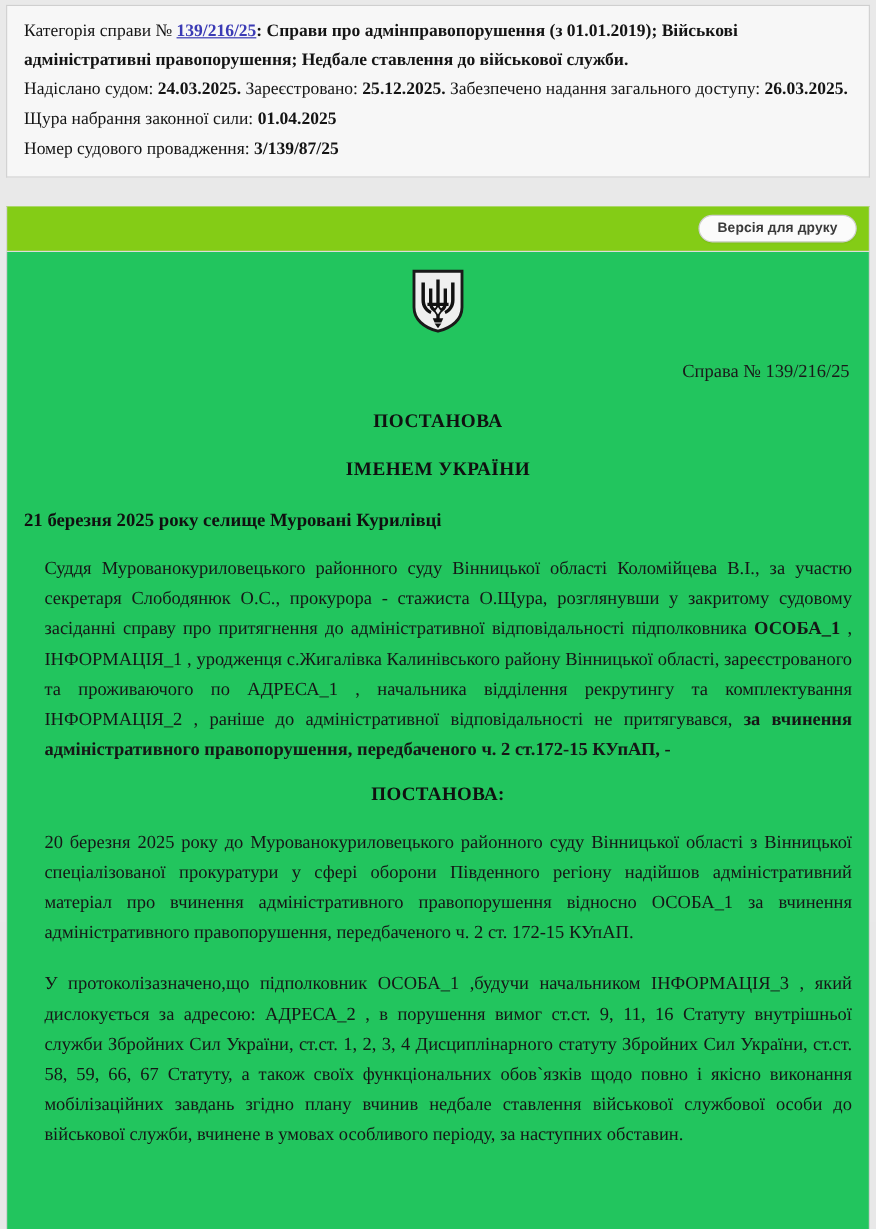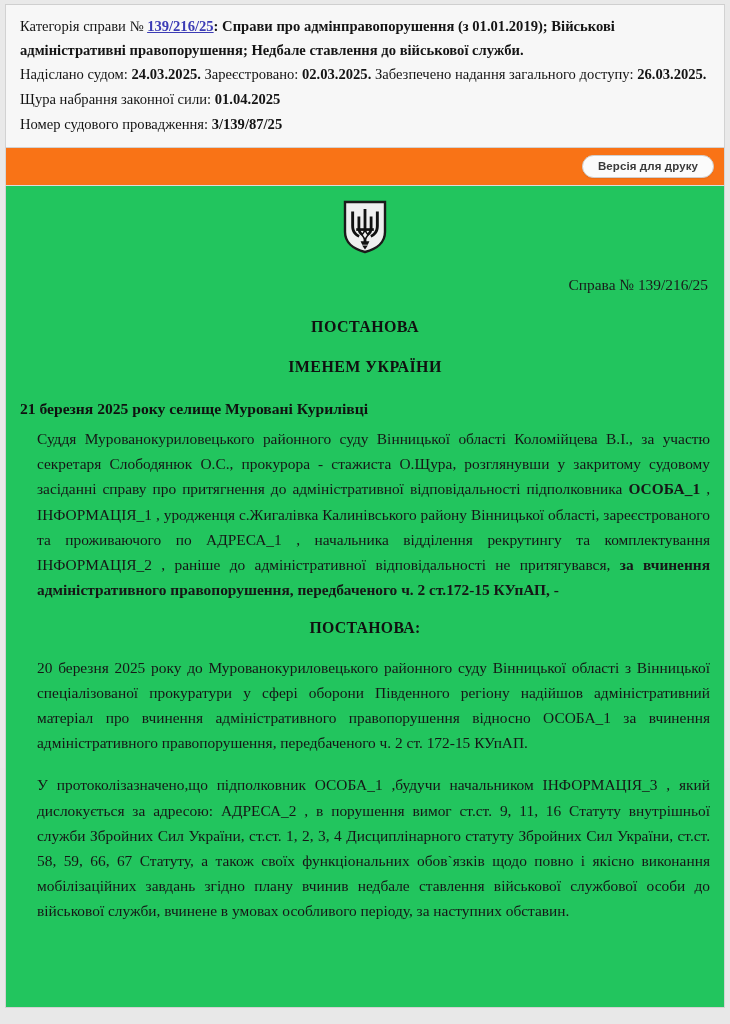--- a/index.html
+++ b/index.html
@@ -153,7 +153,7 @@
       <span>Категорія справи № </span><a class="case-link" href="#">139/216/25</a><span class="b">: Справи про адмінправопорушення (з 01.01.2019); Військові адміністративні правопорушення; Недбале ставлення до військової служби.</span>
     </p>
     <p class="meta-line">
-      <span>Надіслано судом: </span><span class="b">24.03.2025.</span><span> Зареєстровано: </span><span class="b">02.03.2025.</span><span> Забезпечено надання загального доступу: </span><span class="b">26.03.2025.</span>
+      <span>Надіслано судом: </span><span class="b">24.03.2025.</span><span> Зареєстровано: </span><span class="b">25.12.2025.</span><span> Забезпечено надання загального доступу: </span><span class="b">26.03.2025.</span>
     </p>
     <p class="meta-line">
       <span>Щура набрання законної сили: </span><span class="b">01.04.2025</span>

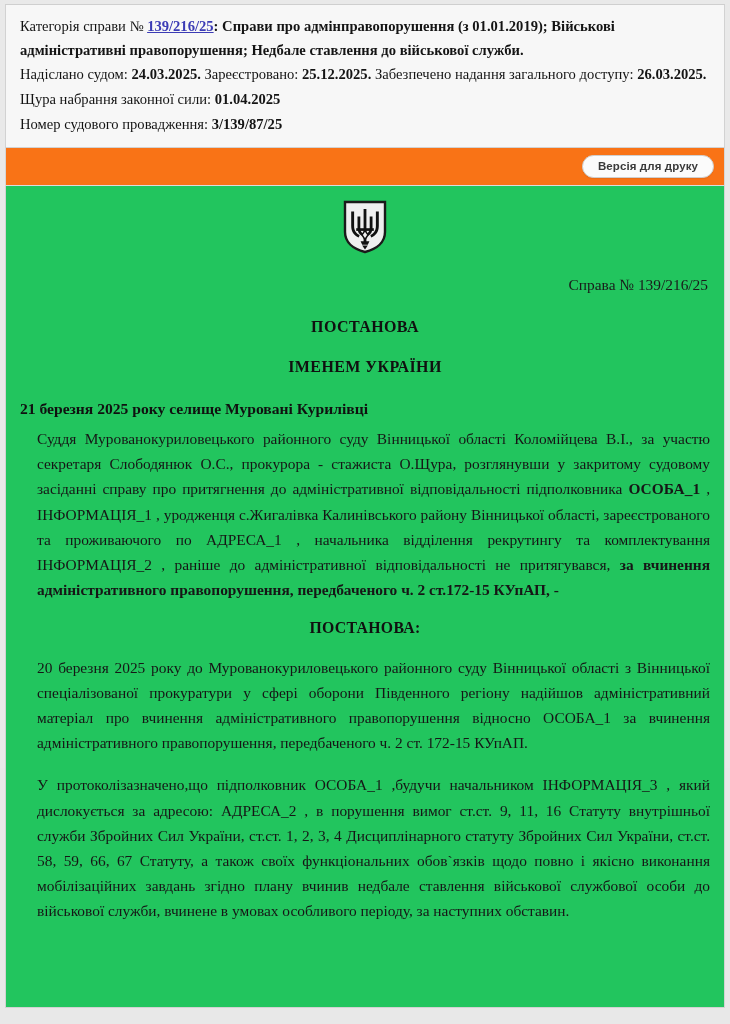--- a/index.html
+++ b/index.html
@@ -55,7 +55,7 @@
   .toolbar-band {
     box-sizing: border-box;
     height: 38px;
-    background: #f97316;
+    background: #84cc16;
     border-left: 1px solid #d6d6d6;
     border-right: 1px solid #d6d6d6;
     border-bottom: 1px solid #dcdcdc;
@@ -63,6 +63,7 @@
     align-items: center;
     justify-content: flex-end;
     padding-right: 10px;
+    margin-top: 24px;
   }
   .print-btn {
     box-sizing: border-box;

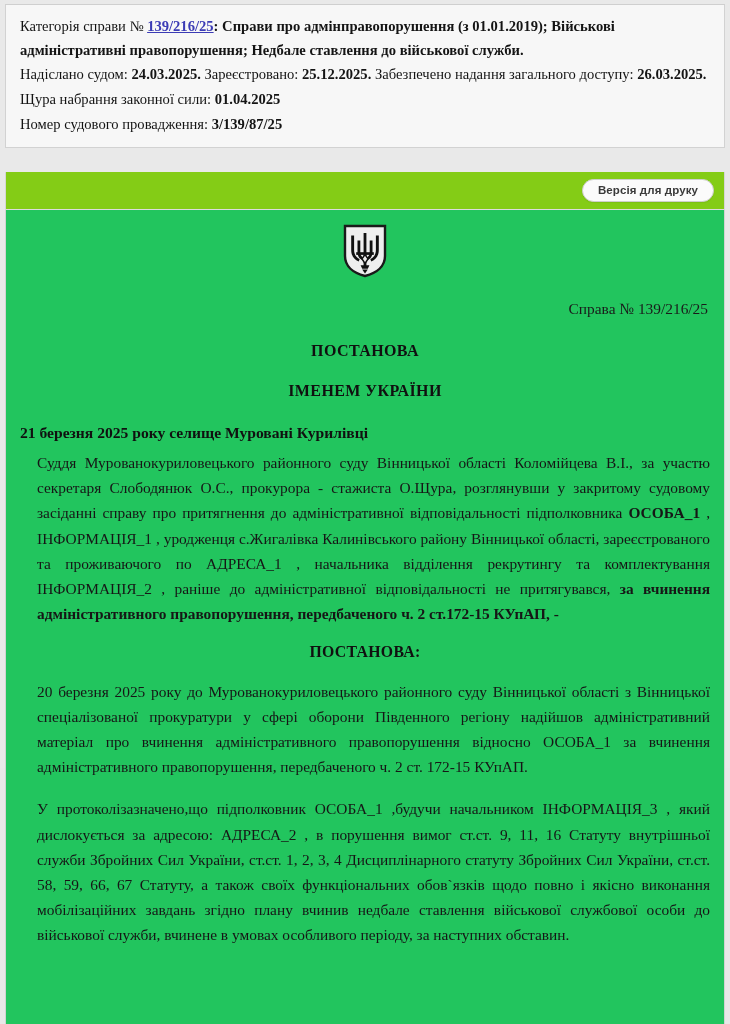--- a/index.html
+++ b/index.html
@@ -122,7 +122,7 @@
     font-weight: bold;
     font-size: 15.6px;
     color: #101010;
-    margin: 0 0 8px 0;
+    margin: 0 0 18px 0;
   }
 
   .para {

